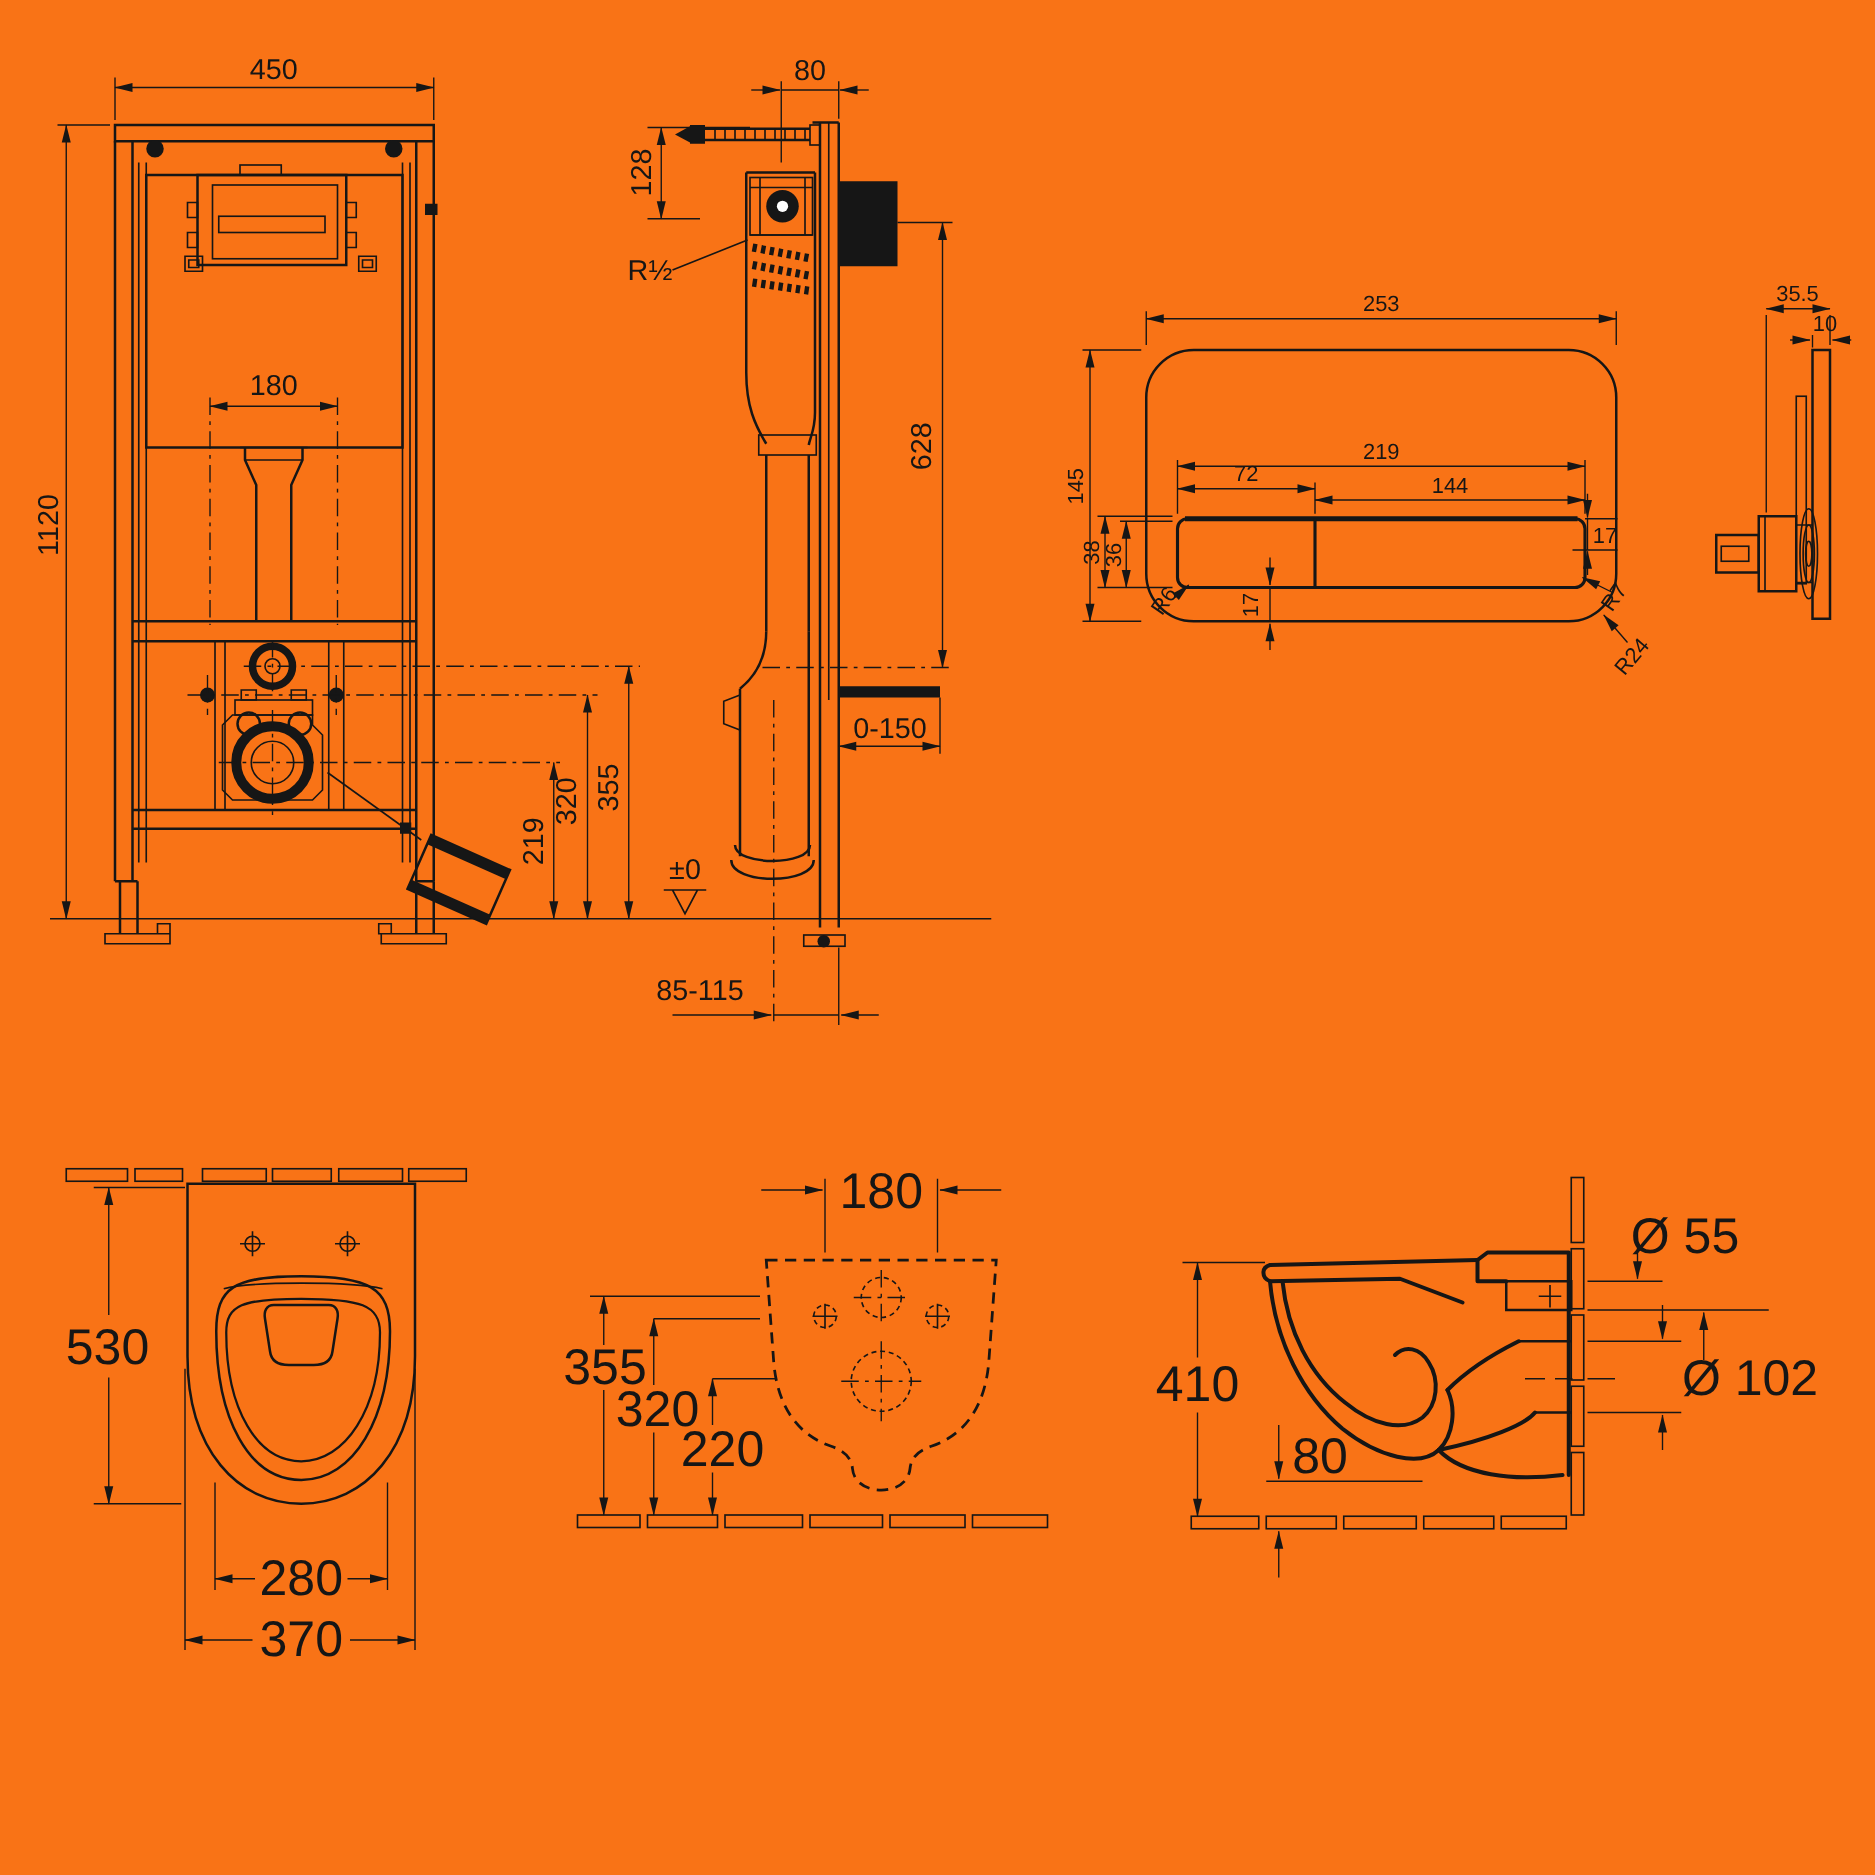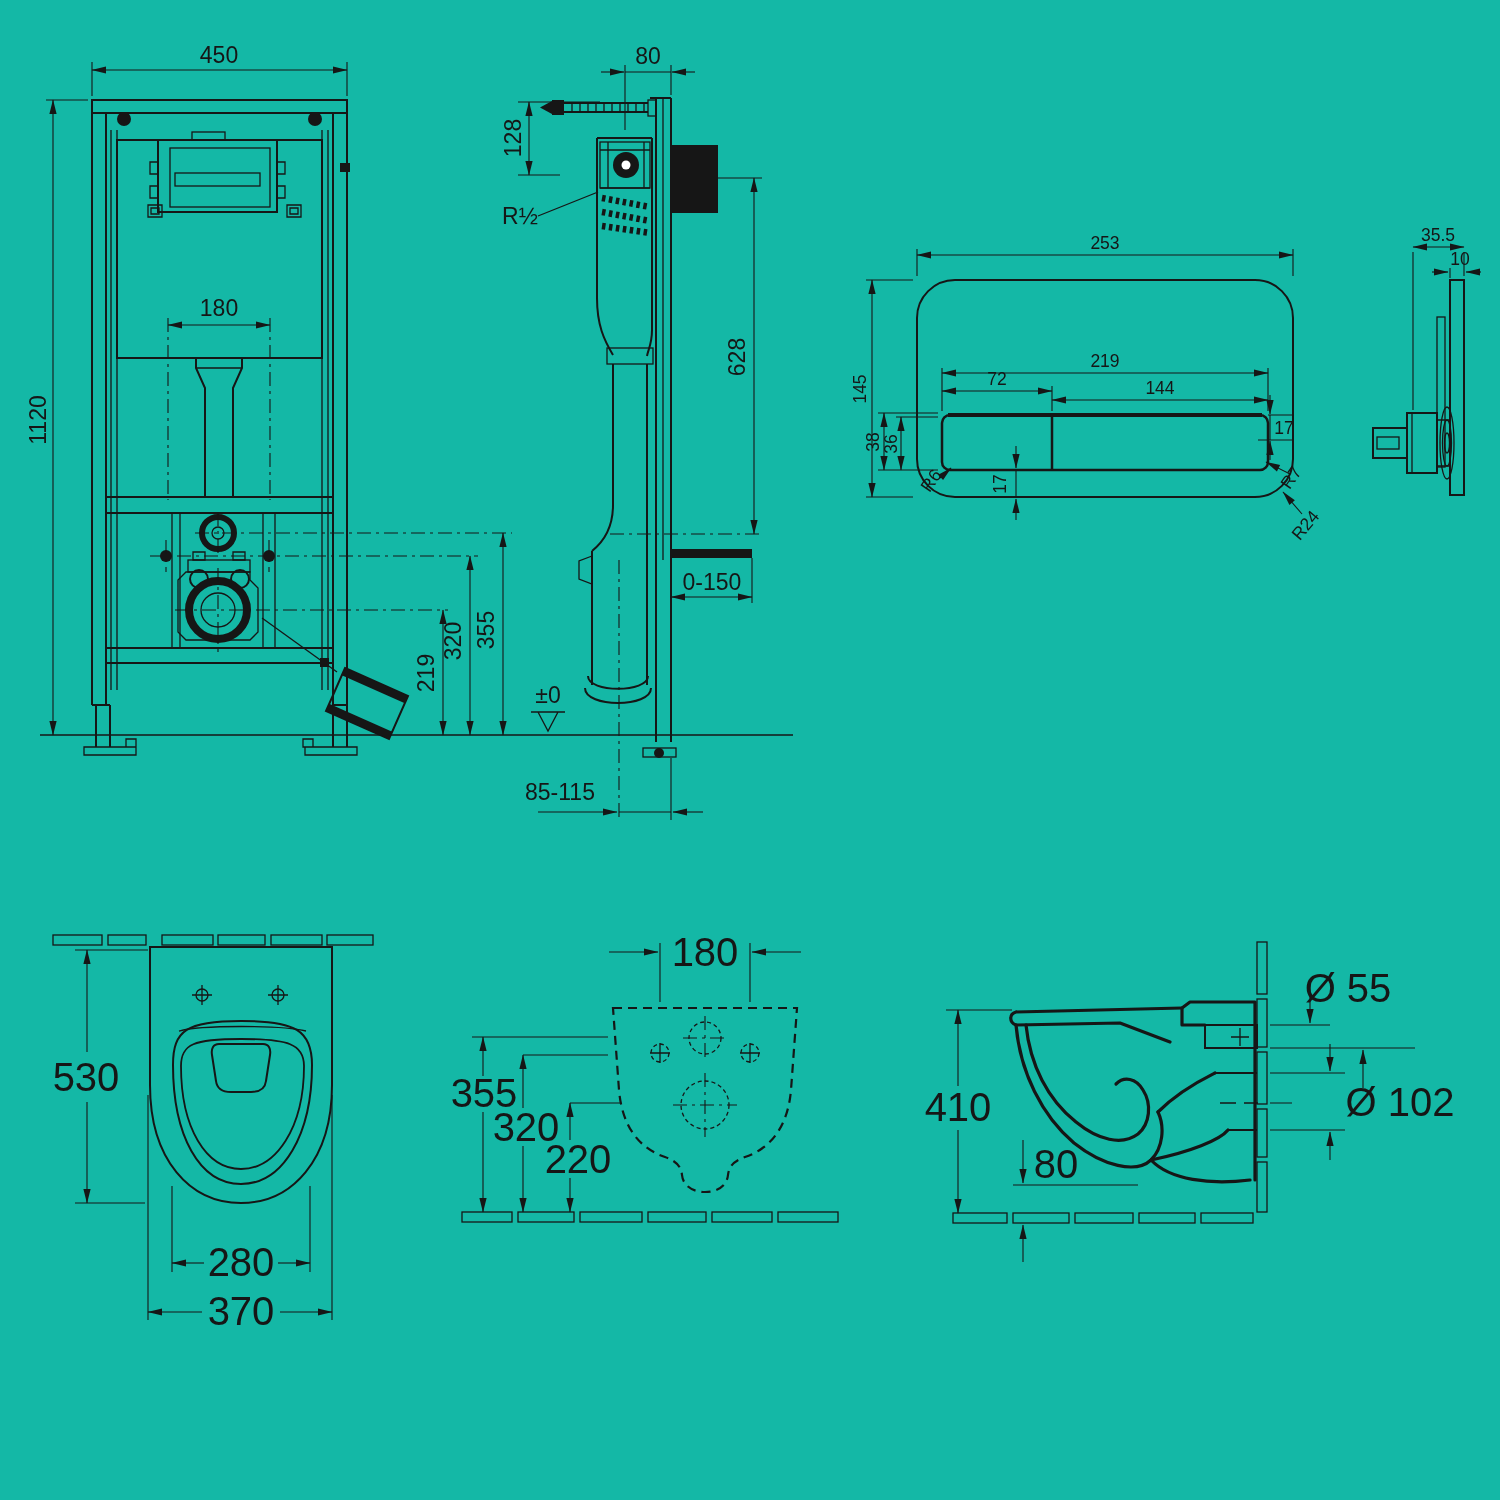--- a/index.html
+++ b/index.html
@@ -3,7 +3,7 @@
 <meta charset="utf-8">
 <style>
   html,body{margin:0;padding:0;background:#fff;}
-  .stage{position:relative;width:1500px;height:1500px;background:#14b8a6;overflow:hidden;}
+  .stage{position:relative;width:1500px;height:1500px;background:#f97316;overflow:hidden;}
   svg{position:absolute;left:0;top:0;}
   .o{fill:none;stroke:#161616;stroke-width:2;}
   .b{fill:none;stroke:#161616;stroke-width:3.2;stroke-linecap:round;stroke-linejoin:round;}

